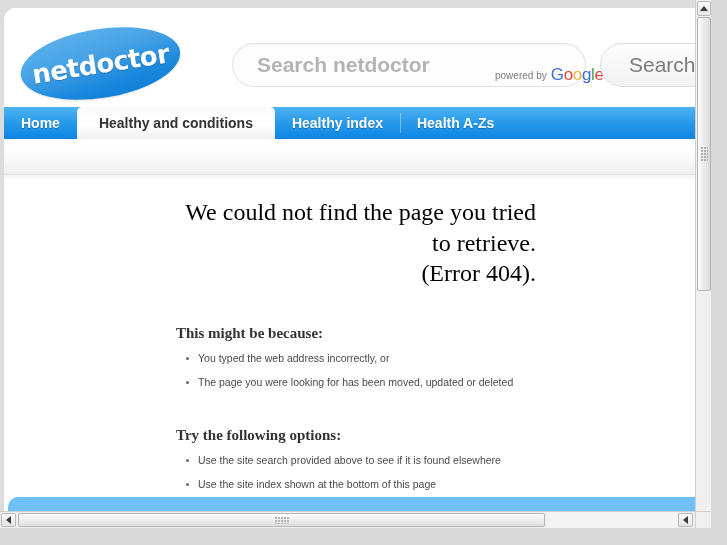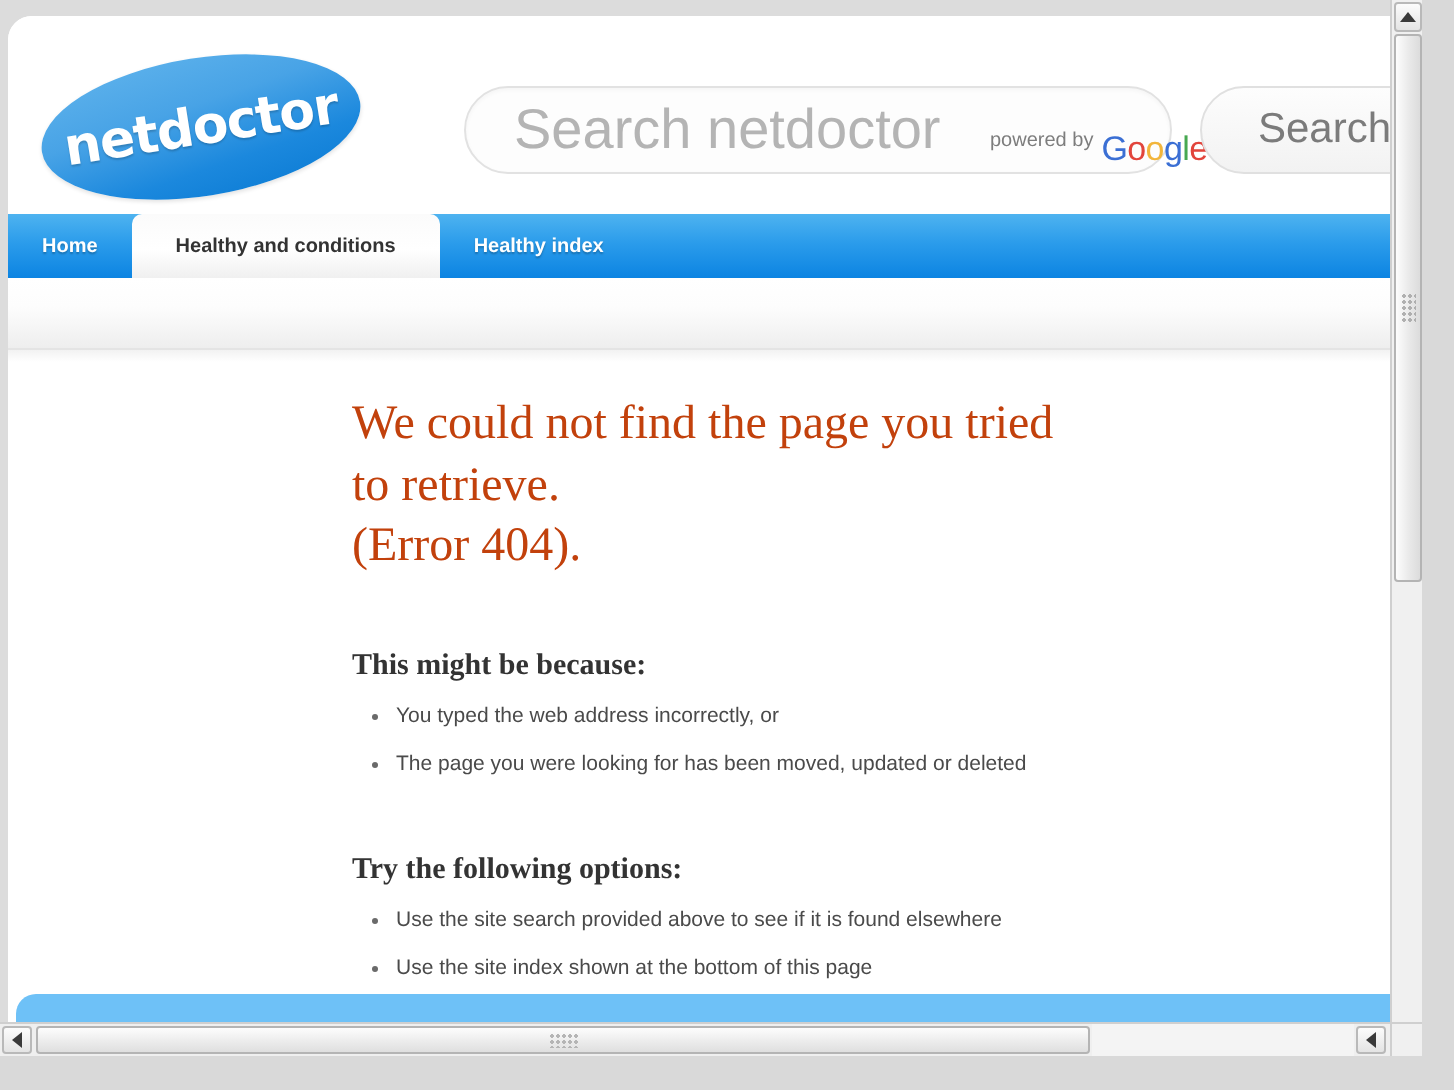--- a/index.html
+++ b/index.html
@@ -114,10 +114,11 @@
     outline: 0;
     background: transparent;
     font-family: "Liberation Sans", sans-serif;
-    font-size: 28px;
+    font-size: 21px;
     color: #8b5cf6;
     width: 238px;
     padding: 0;
+    font-weight: bold;
   }
   .search-input::placeholder { color: #b4b4b4; }
 

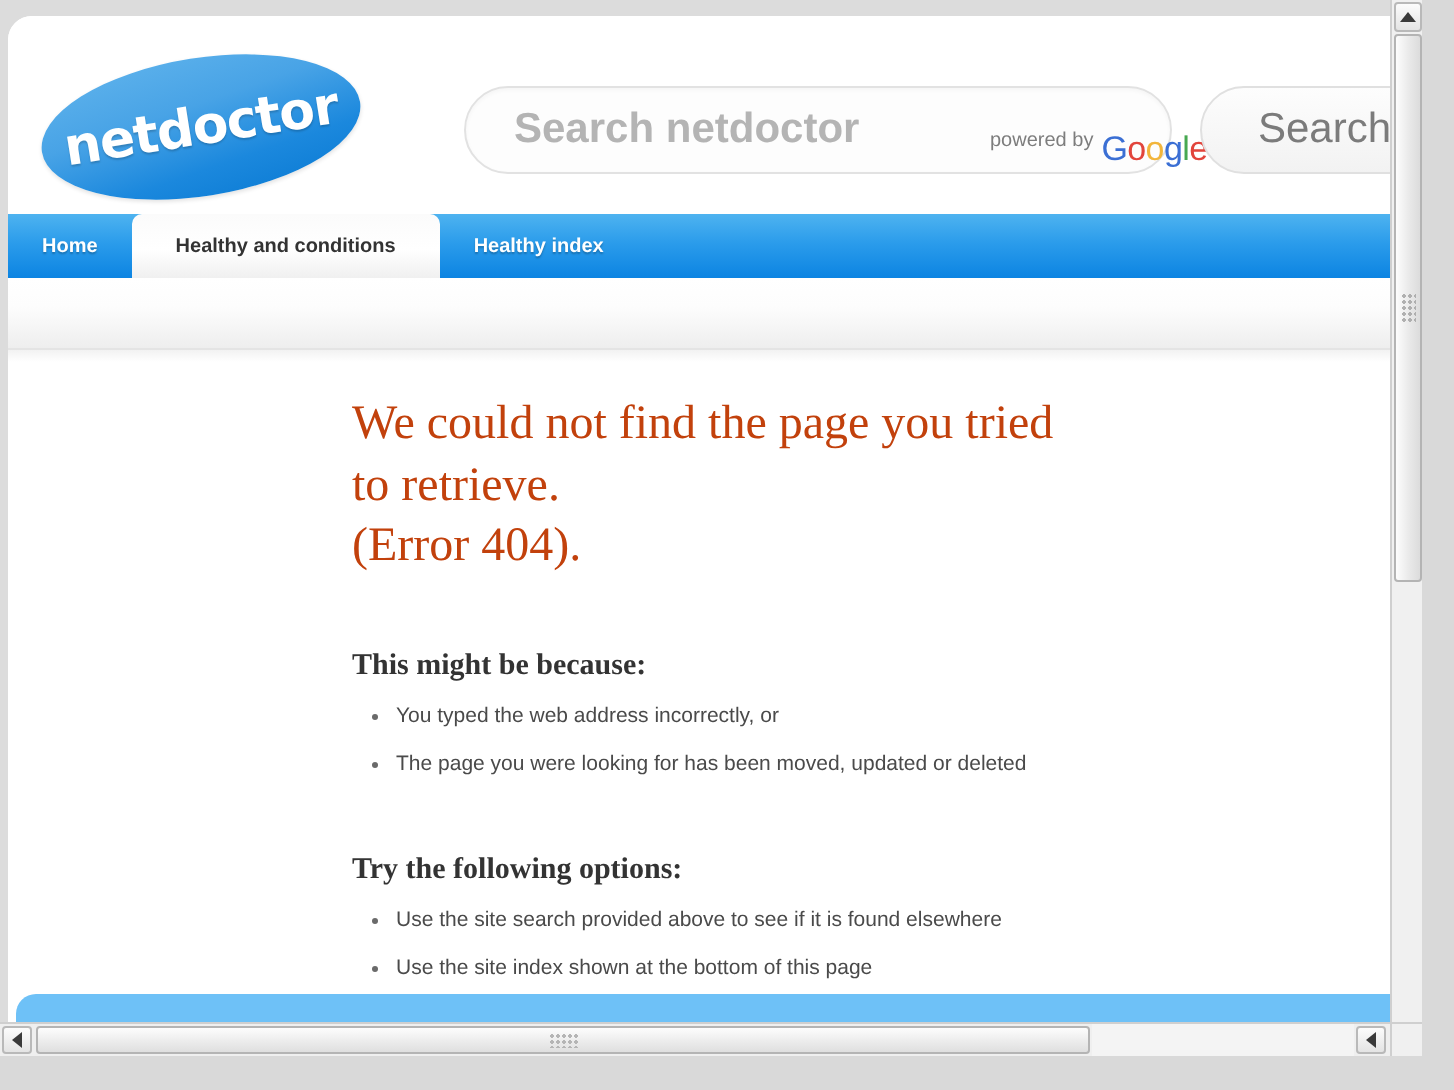--- a/index.html
+++ b/index.html
@@ -124,7 +124,7 @@
 
   .powered {
     display: flex;
-    align-items: flex-start;
+    align-items: center;
     font-size: 10px;
     color: #7d7d7d;
     font-family: "Liberation Sans", sans-serif;

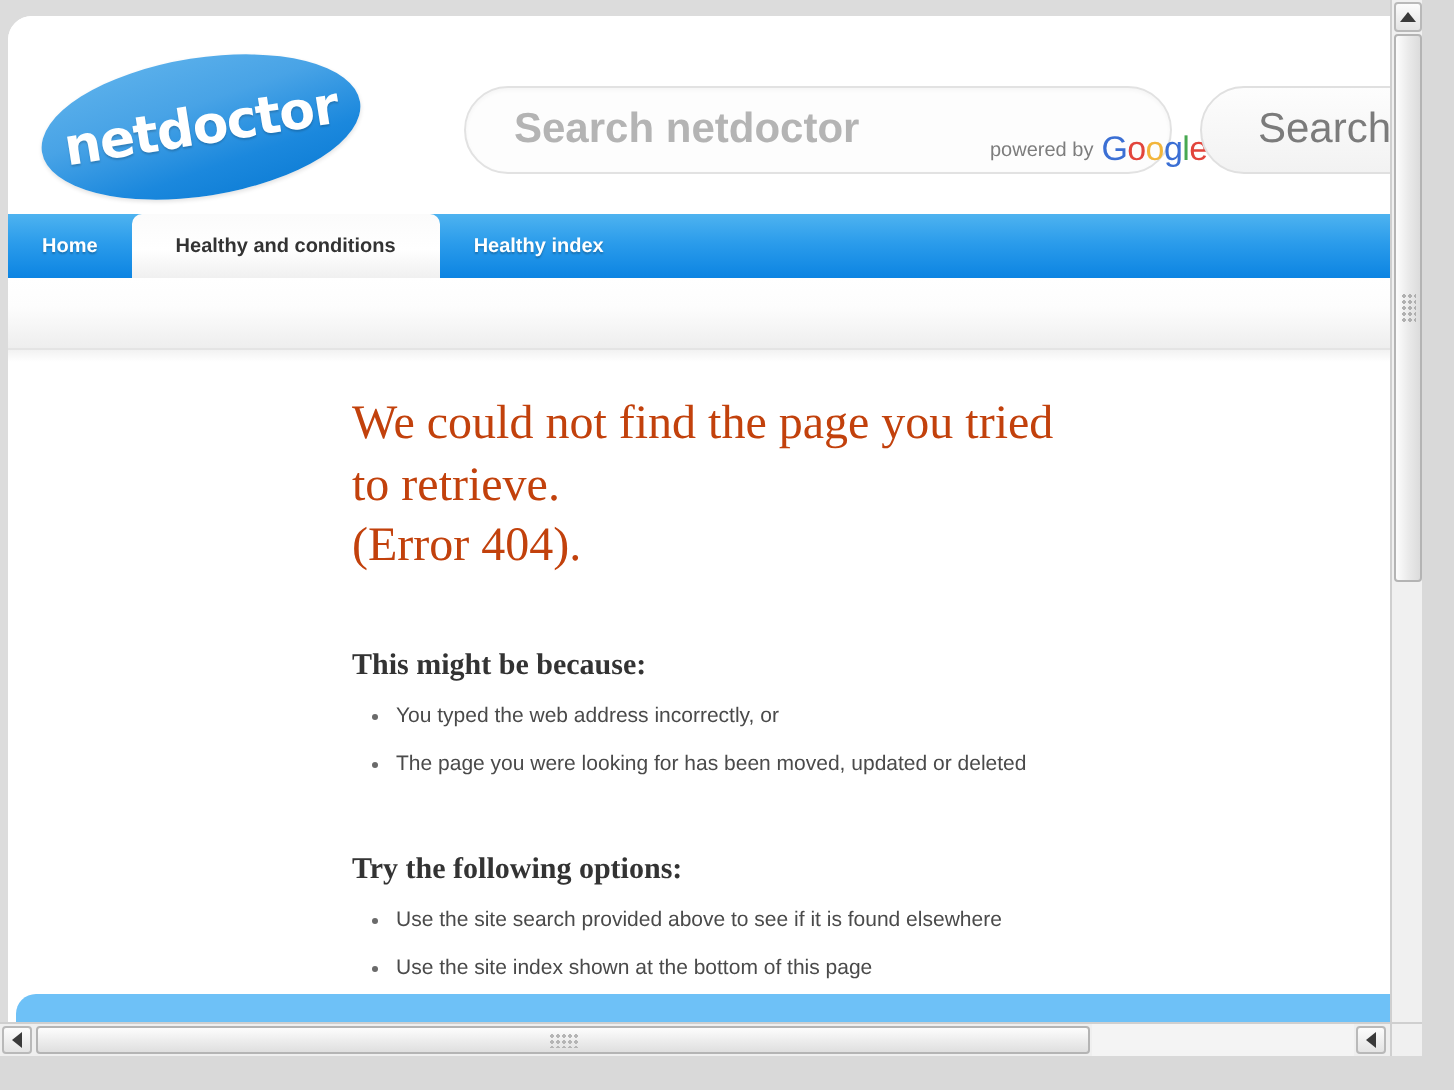--- a/index.html
+++ b/index.html
@@ -179,7 +179,7 @@
     align-items: center;
     padding: 0 17px;
     color: #ffffff;
-    font-size: 10px;
+    font-size: 14px;
     font-weight: bold;
     font-family: "Liberation Sans", sans-serif;
     text-shadow: 0 1px 1px rgba(0,0,0,0.25);

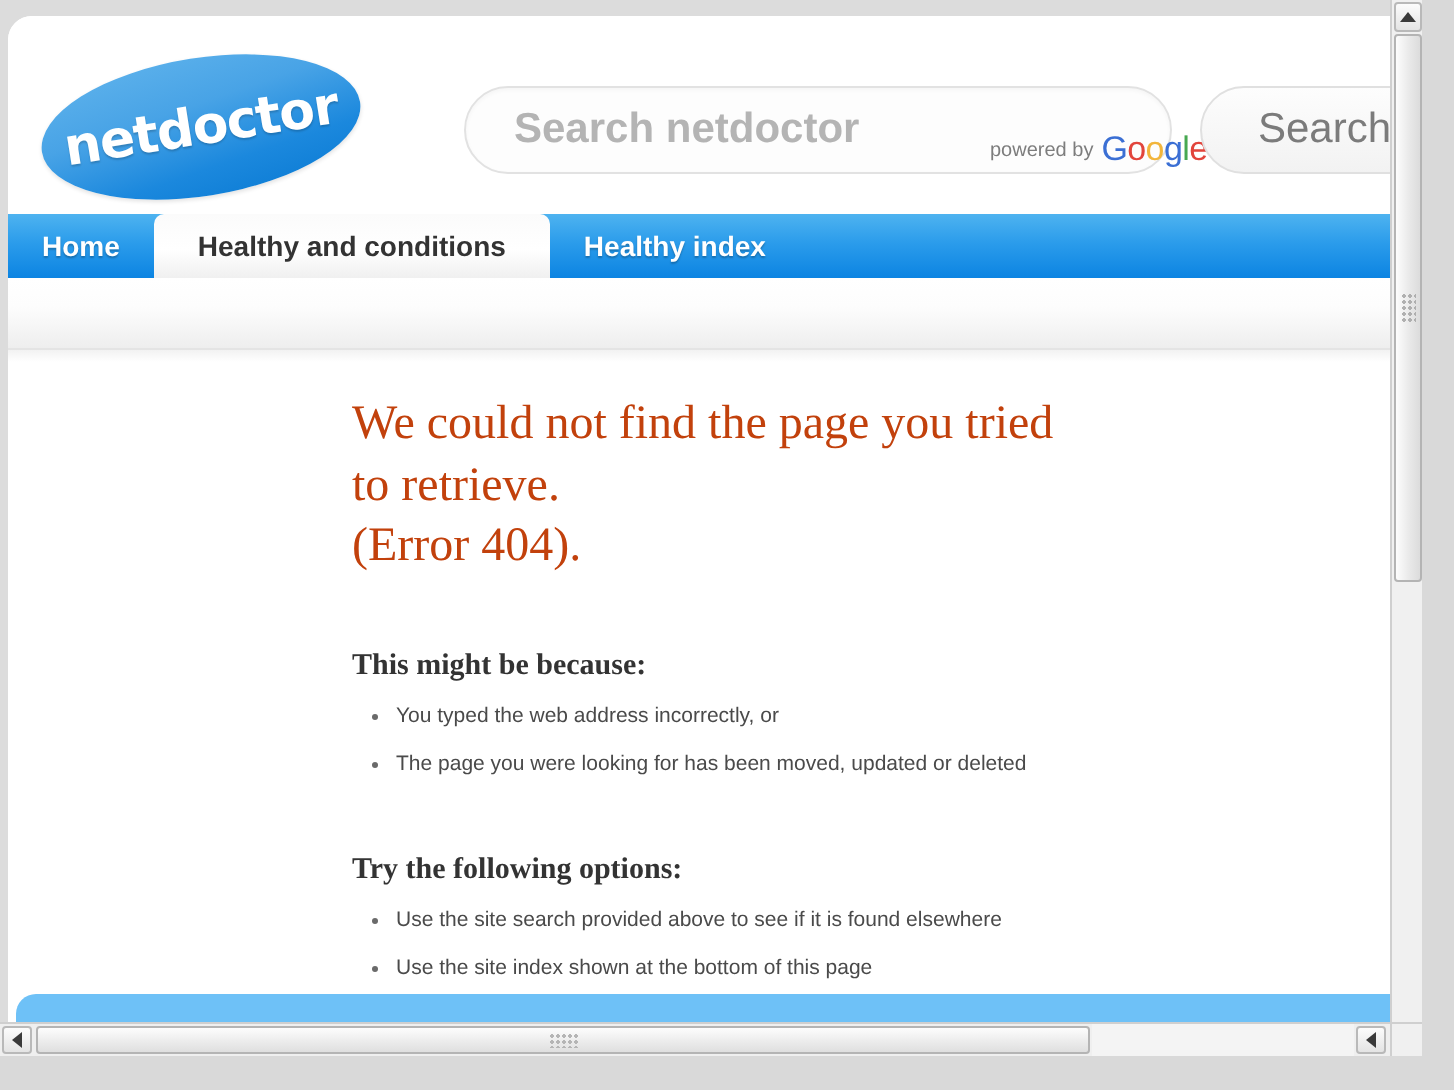--- a/index.html
+++ b/index.html
@@ -421,6 +421,7 @@
         <div class="nav-item">Home</div>
         <div class="nav-item active">Healthy and conditions</div>
         <div class="nav-item">Healthy index</div>
+        <div class="nav-item">Health A-Zs</div>
         <div class="nav-spacer"></div>
 
       </div>

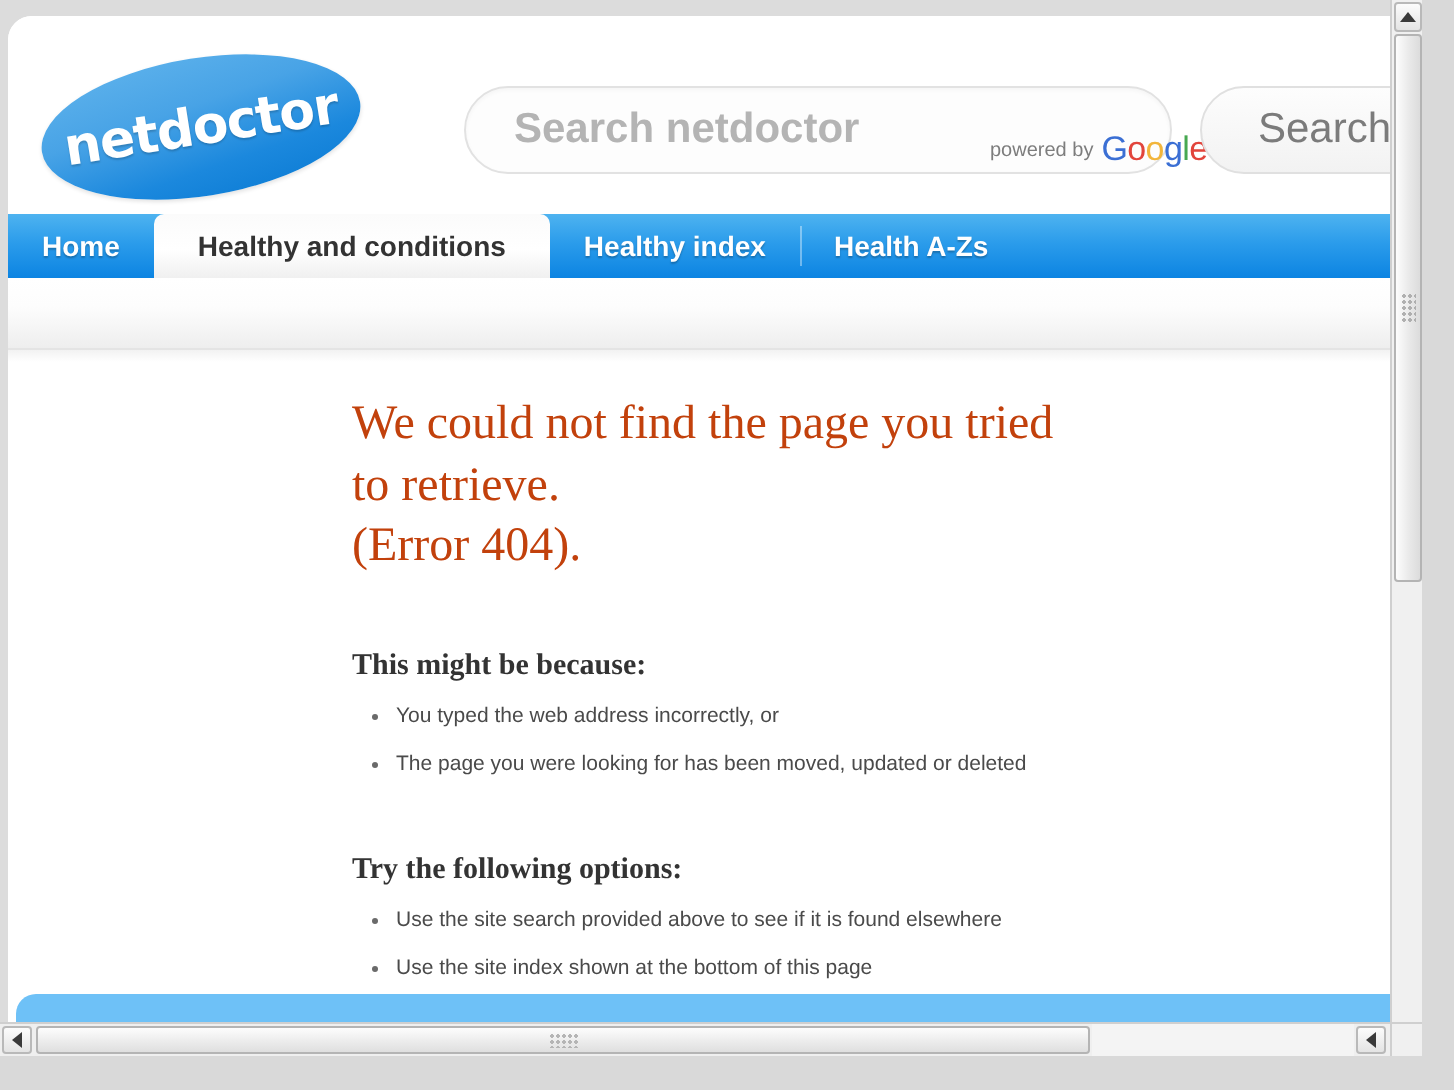--- a/index.html
+++ b/index.html
@@ -235,11 +235,12 @@
   .err-title {
     font-family: "Liberation Serif", serif;
     font-size: 24px;
-    color: #c2410c;
+    color: #000000;
     line-height: 1.28;
     margin: 14px 0 0 0;
     width: 360px;
     font-weight: normal;
+    text-align: right;
   }
 
   .sub-title {

